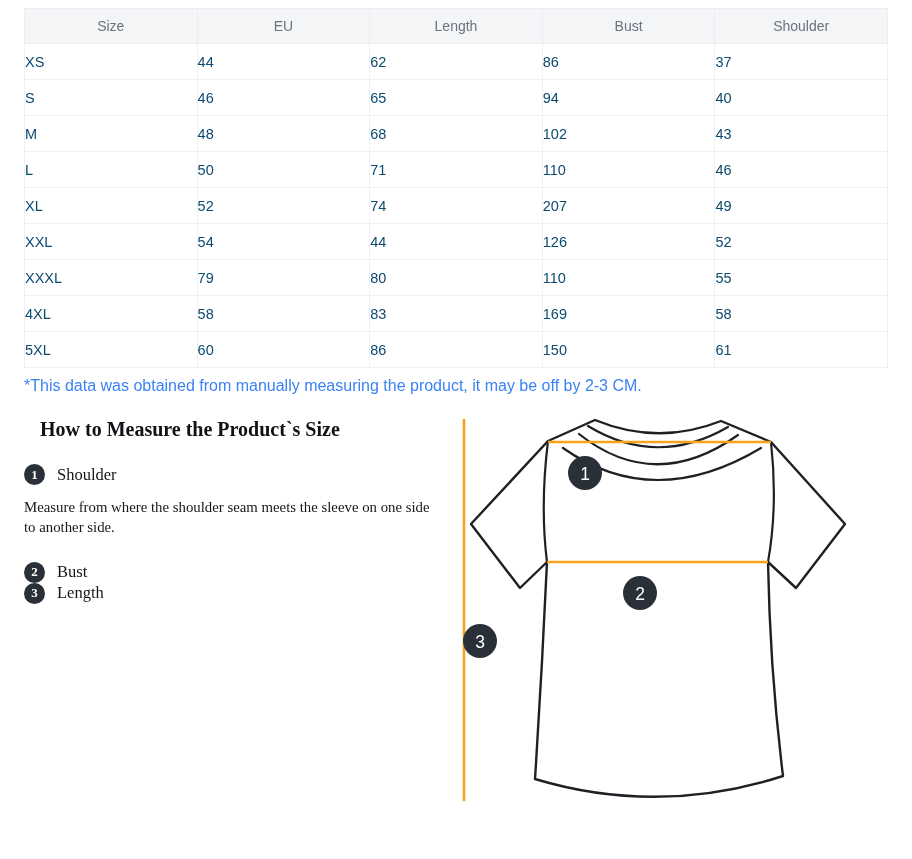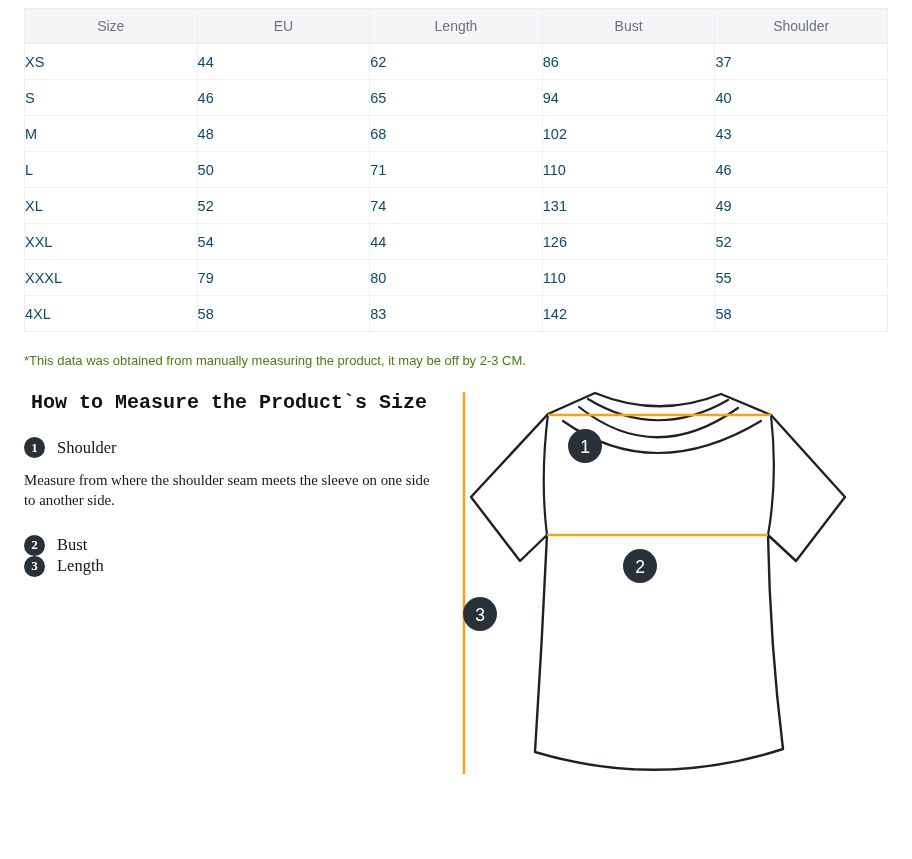--- a/index.html
+++ b/index.html
@@ -176,7 +176,7 @@
           <td>XL</td>
           <td>52</td>
           <td>74</td>
-          <td>131</td>
+          <td>207</td>
           <td>49</td>
         </tr>
         <tr>

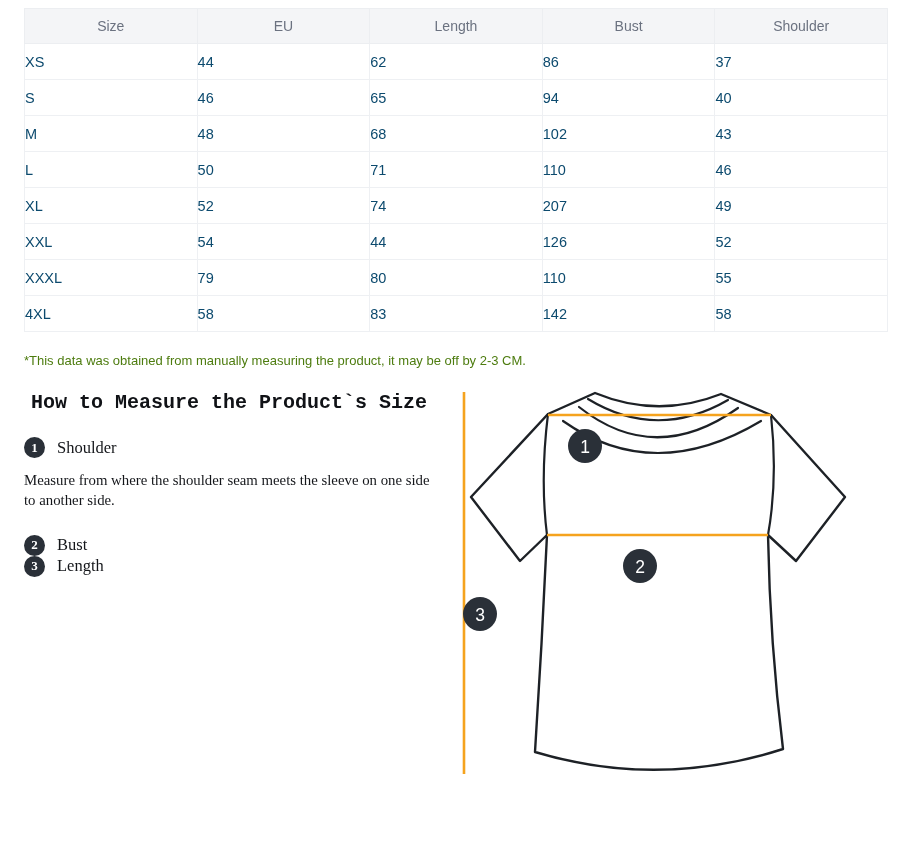--- a/index.html
+++ b/index.html
@@ -197,7 +197,7 @@
           <td>4XL</td>
           <td>58</td>
           <td>83</td>
-          <td>142</td>
+          <td>169</td>
           <td>58</td>
         </tr>
       </tbody>

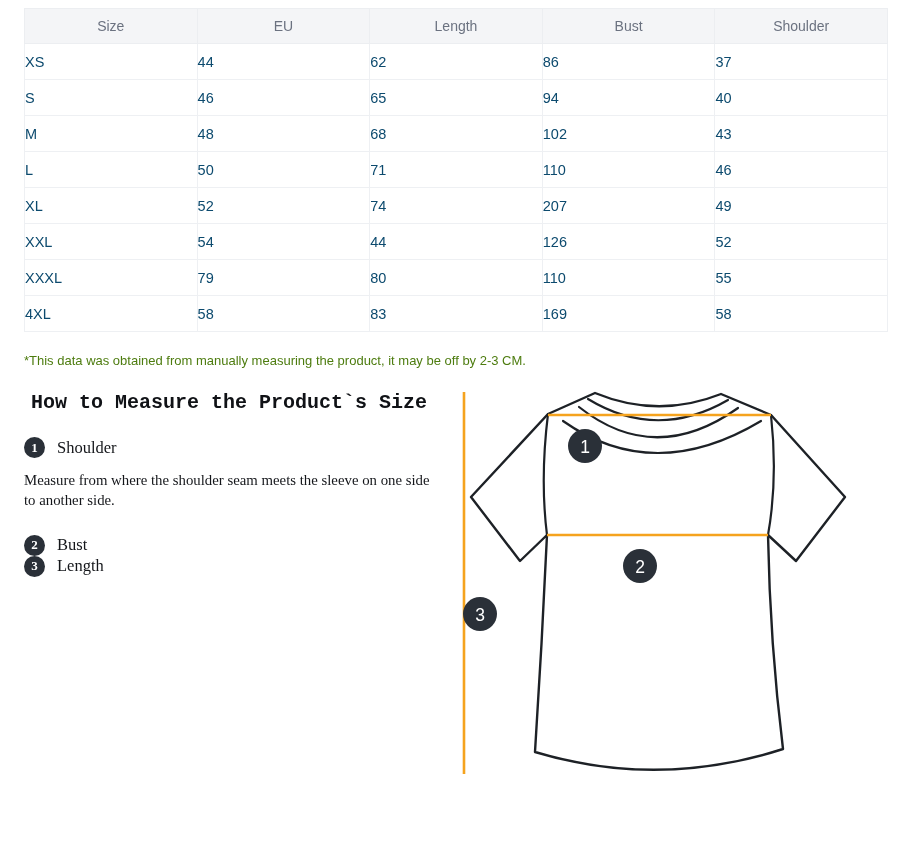--- a/index.html
+++ b/index.html
@@ -199,6 +199,13 @@
           <td>83</td>
           <td>169</td>
           <td>58</td>
+        </tr>
+        <tr>
+          <td>5XL</td>
+          <td>60</td>
+          <td>86</td>
+          <td>150</td>
+          <td>61</td>
         </tr>
       </tbody>
   </table>

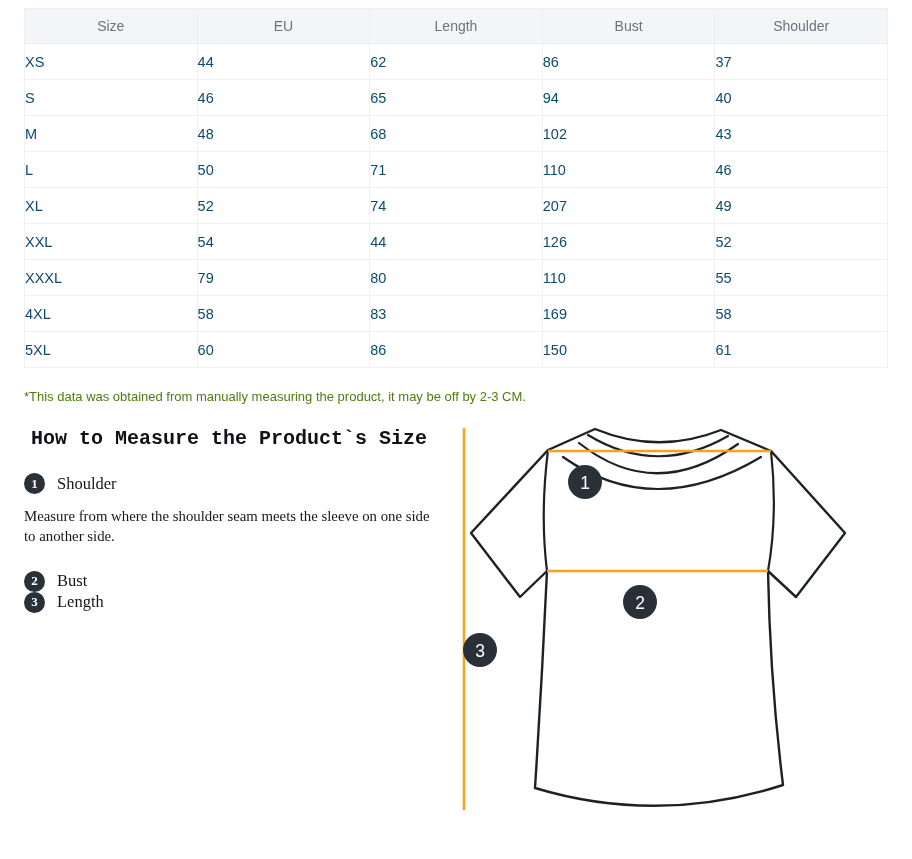--- a/index.html
+++ b/index.html
@@ -39,9 +39,9 @@
   }
 
   .footnote {
-    margin-top:21px;
-    font-size:13px;
-    color:#4d7c0f;
+    margin-top:9px;
+    font-size:16px;
+    color:#3b82f6;
   }
 
   

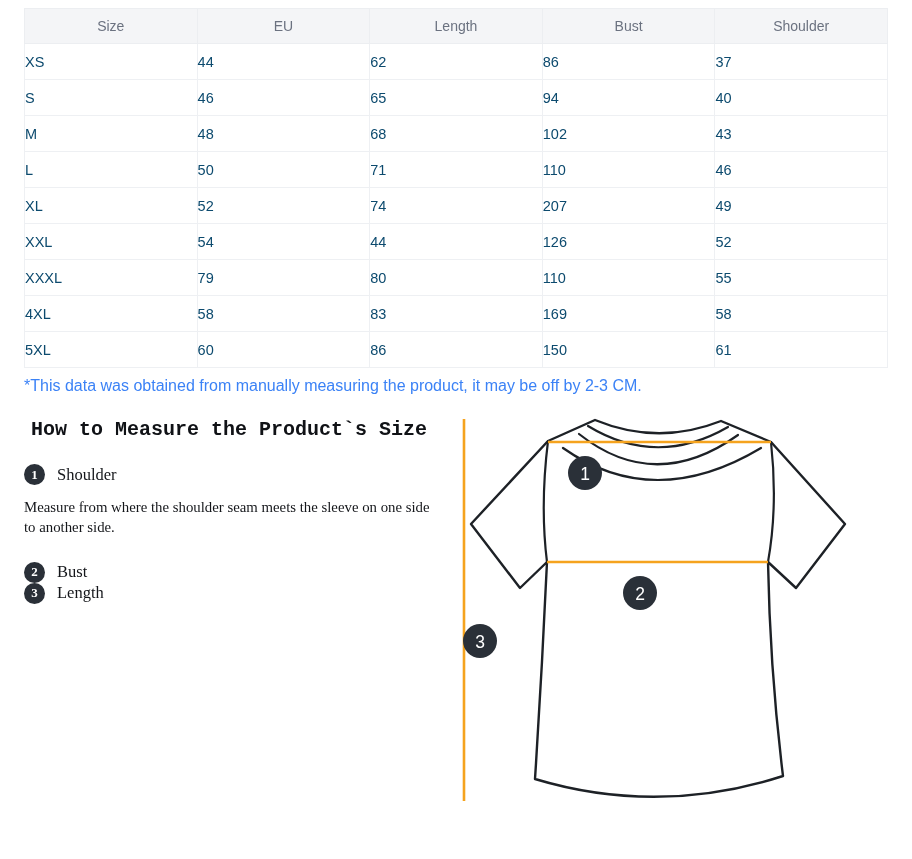--- a/index.html
+++ b/index.html
@@ -57,12 +57,12 @@
     color:#14161a;
   }
   .measure-title {
-    font-family:Liberation Mono, monospace;
+    font-family:Liberation Serif, serif;
     font-weight:600;
     font-size:20px;
     line-height:21px;
     color:#101216;
-    margin:0 0 24px 7px;
+    margin:0 0 24px 16px;
   }
   .m-item-head {
     display:flex;

